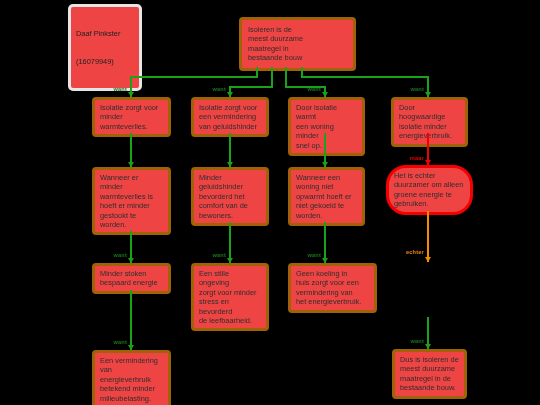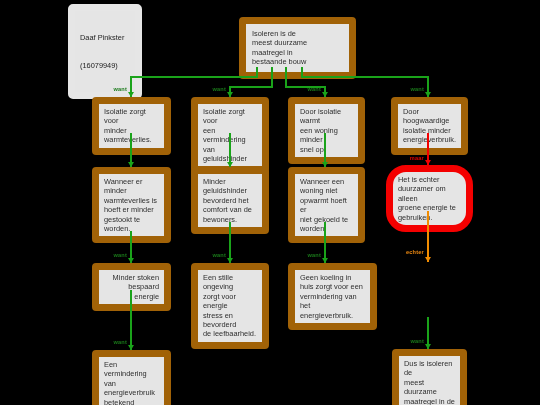--- a/index.html
+++ b/index.html
@@ -5,7 +5,7 @@
   html,body{margin:0;padding:0;background:#000;}
   #stage{position:relative;width:540px;height:405px;background:#000;overflow:hidden;
          font-family:"Liberation Sans","DejaVu Sans",sans-serif;}
-  .box{position:absolute;background:#e5e5e5;border:7px solid #a16207;border-radius:4px;
+  .box{position:absolute;background:#ef4444;border:3px solid #a16207;border-radius:4px;
        font-size:7.4px;line-height:9.4px;color:#2e2e2e;padding:3px 5px;
        white-space:pre-wrap;box-sizing:border-box;}
   .box.root{padding:5px 6px;}

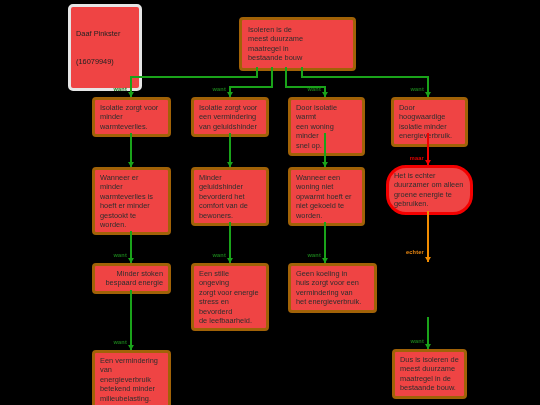--- a/index.html
+++ b/index.html
@@ -127,7 +127,7 @@
   <div class="tip o" style="left:425px;top:257px;"></div>
   <div class="lab o" style="left:394px;top:249px;">echter</div>
 
-  <div class="box" style="left:92px;top:263px;width:79px;text-align:right;">Minder stoken
+  <div class="box" style="left:92px;top:263px;width:79px;">Minder stoken
 bespaard energie</div>
   <div class="box" style="left:191px;top:263px;width:78px;">Een stille ongeving
 zorgt voor energie

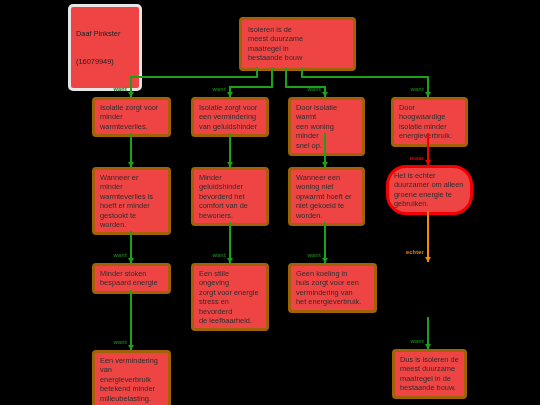--- a/index.html
+++ b/index.html
@@ -130,7 +130,7 @@
   <div class="box" style="left:92px;top:263px;width:79px;">Minder stoken
 bespaard energie</div>
   <div class="box" style="left:191px;top:263px;width:78px;">Een stille ongeving
-zorgt voor energie
+zorgt voor minder
 stress en bevorderd
 de leefbaarheid.</div>
   <div class="box" style="left:288px;top:263px;width:89px;">Geen koeling in

